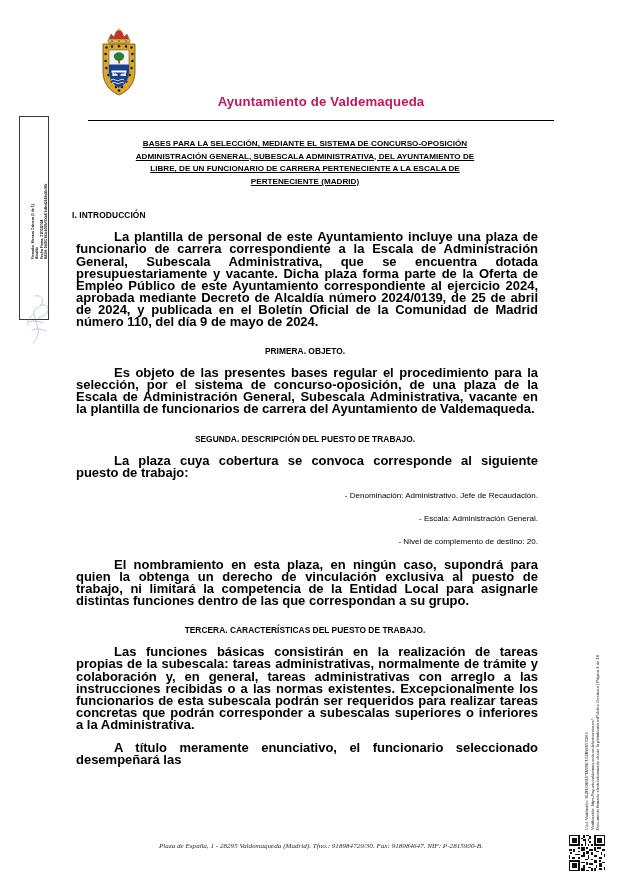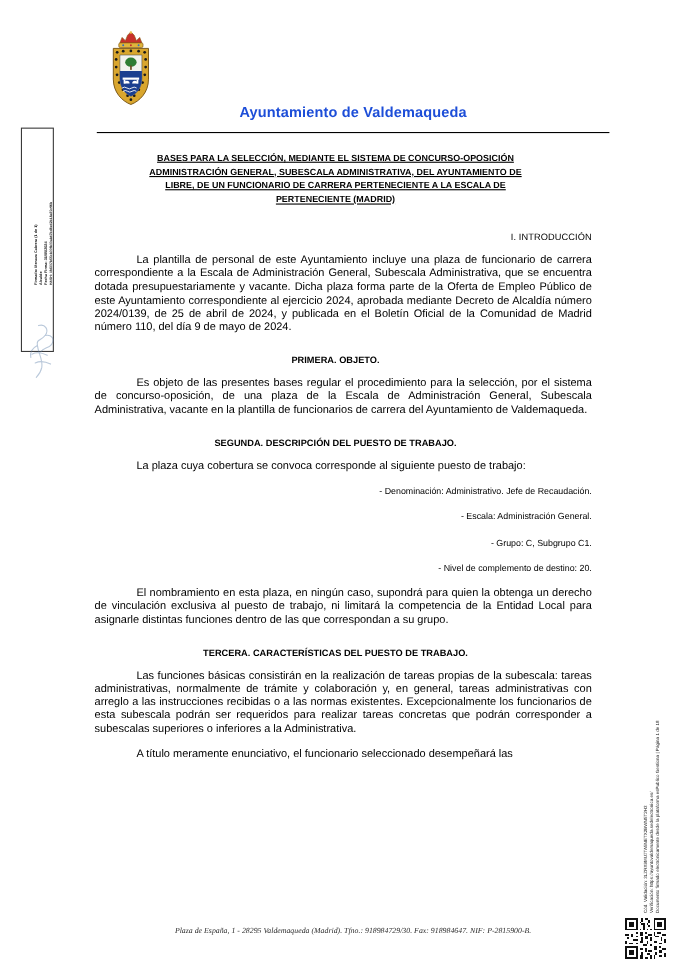--- a/index.html
+++ b/index.html
@@ -124,7 +124,7 @@
     font-size: 13.2px;
     font-weight: bold;
     letter-spacing: 0.15px;
-    color: #1d4ed8;
+    color: #be185d;
   }
   .header-rule {
     position: absolute;

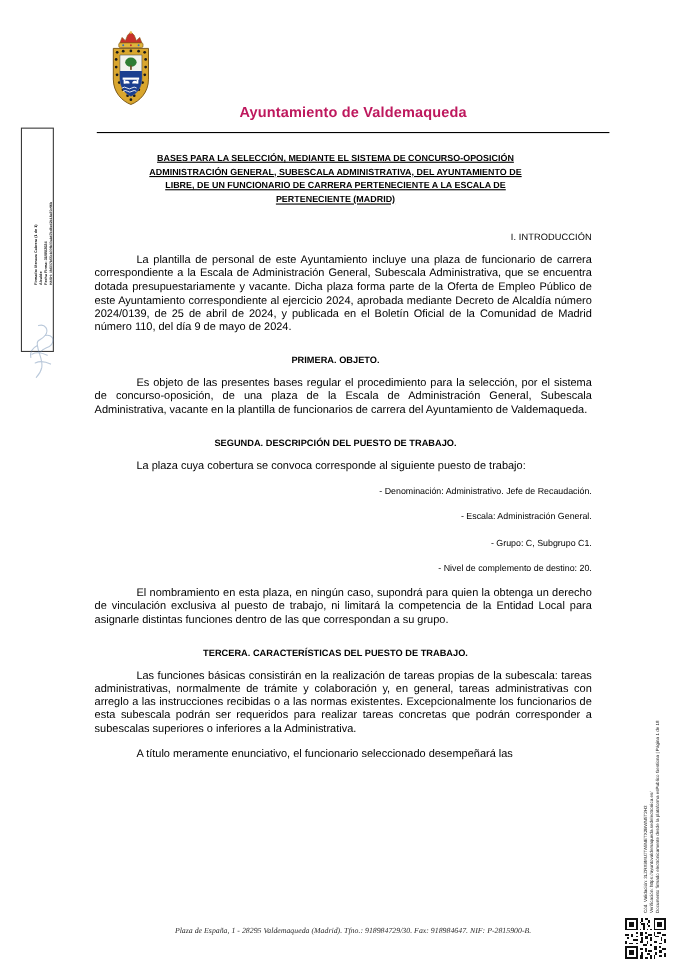--- a/index.html
+++ b/index.html
@@ -156,8 +156,8 @@
   .doc-title span { display: block; }
 
   .sect-head {
-    text-align: right;
-    font-weight: normal;
+    text-align: left;
+    font-weight: bold;
     font-size: 8.4px;
     margin: 22px 0 0 0;
     letter-spacing: 0.1px;

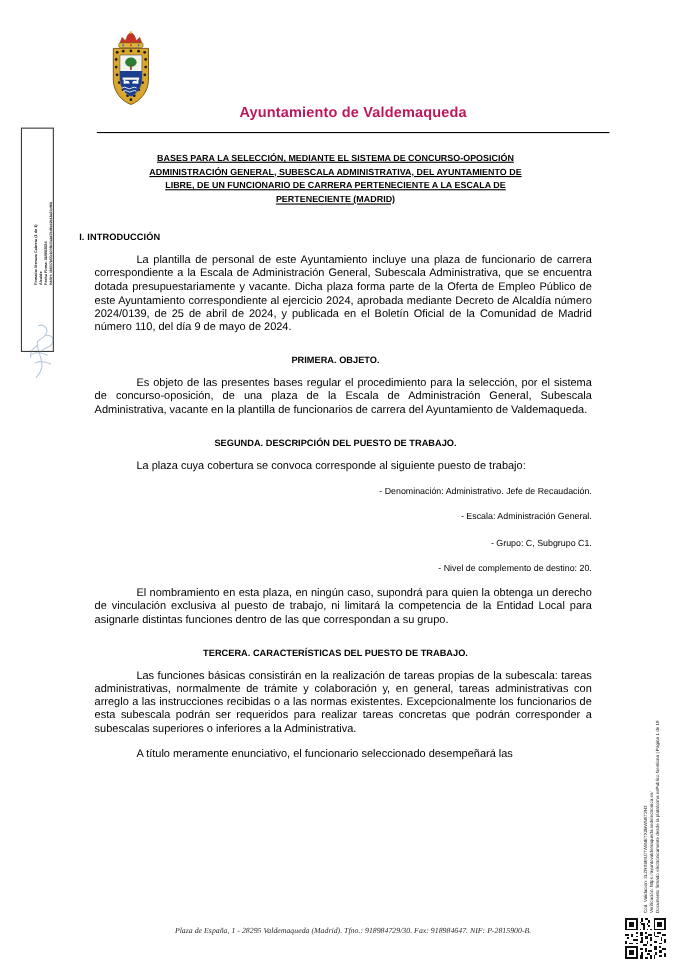--- a/index.html
+++ b/index.html
@@ -164,12 +164,13 @@
   }
 
   p.para {
-    font-size: 10px;
+    font-size: 13px;
     line-height: 12.1px;
     text-align: justify;
-    margin: 11px 0 0 14px;
+    margin: 11px 0 0 4px;
     text-indent: 38px;
     letter-spacing: -0.01px;
+    font-weight: bold;
   }
 
   h3.base-head {

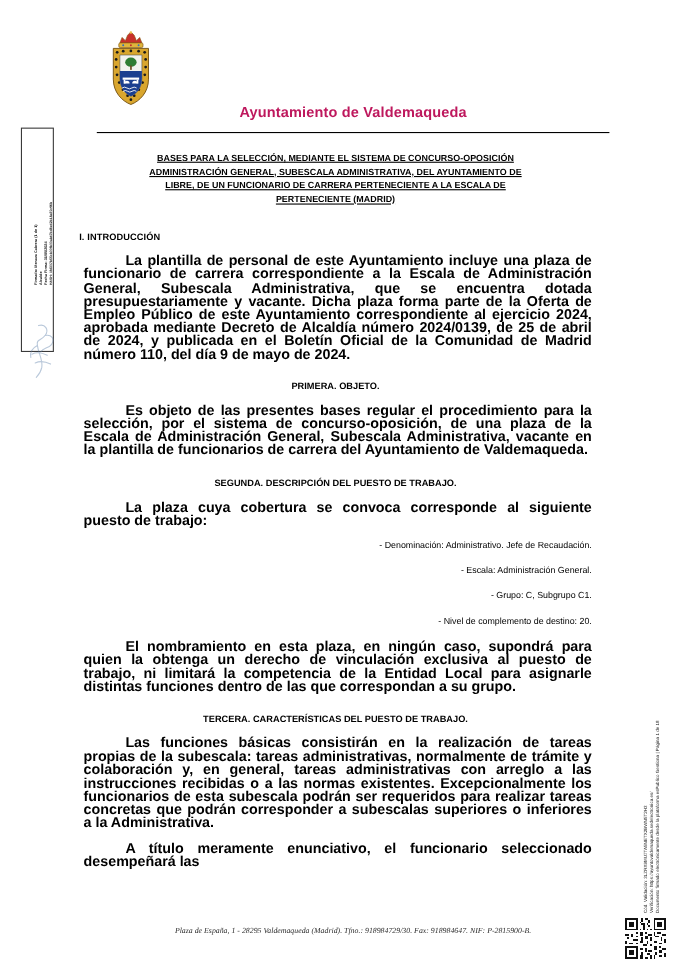--- a/index.html
+++ b/index.html
@@ -321,7 +321,6 @@
 
     <p class="bullet">- Denominación: Administrativo. Jefe de Recaudación.</p>
     <p class="bullet">- Escala: Administración General.</p>
-    <p class="bullet">- Grupo: C, Subgrupo C1.</p>
     <p class="bullet">- Nivel de complemento de destino: 20.</p>
 
     <p class="para">El nombramiento en esta plaza, en ningún caso, supondrá para quien la obtenga un derecho de vinculación exclusiva al puesto de trabajo, ni limitará la competencia de la Entidad Local para asignarle distintas funciones dentro de las que correspondan a su grupo.</p>

